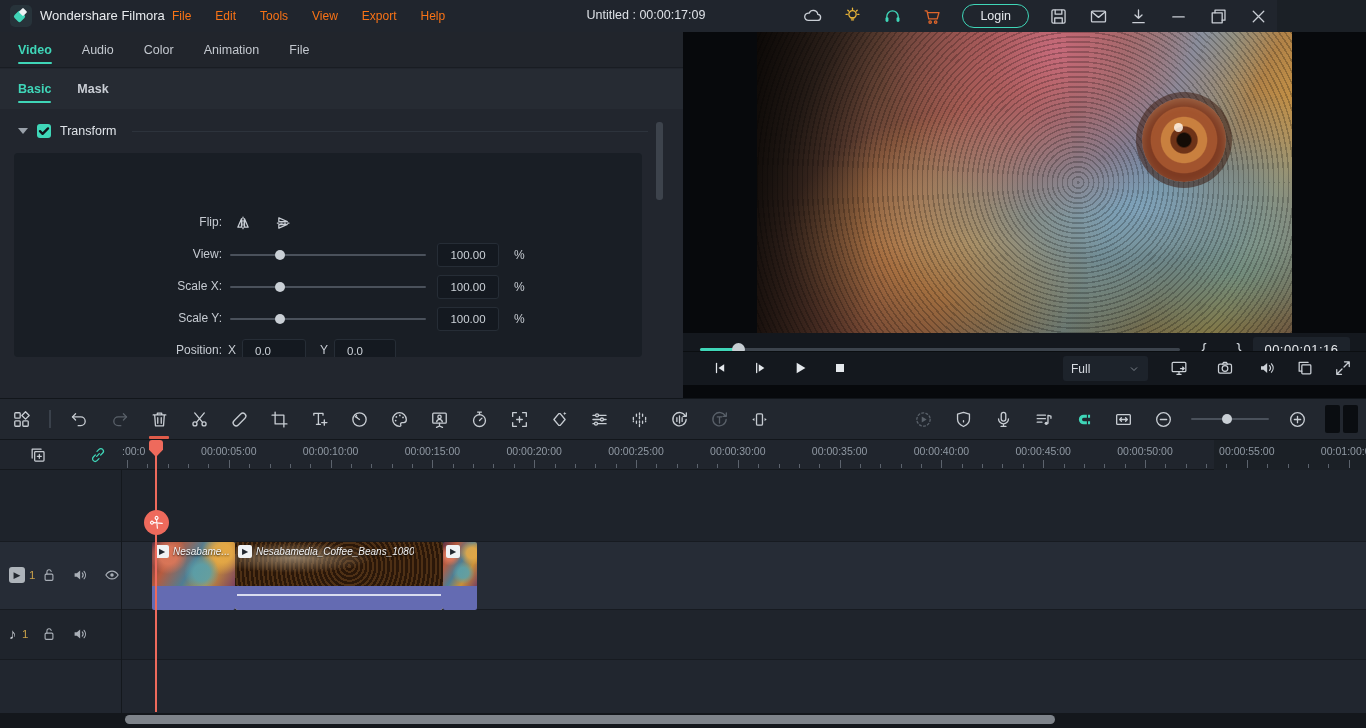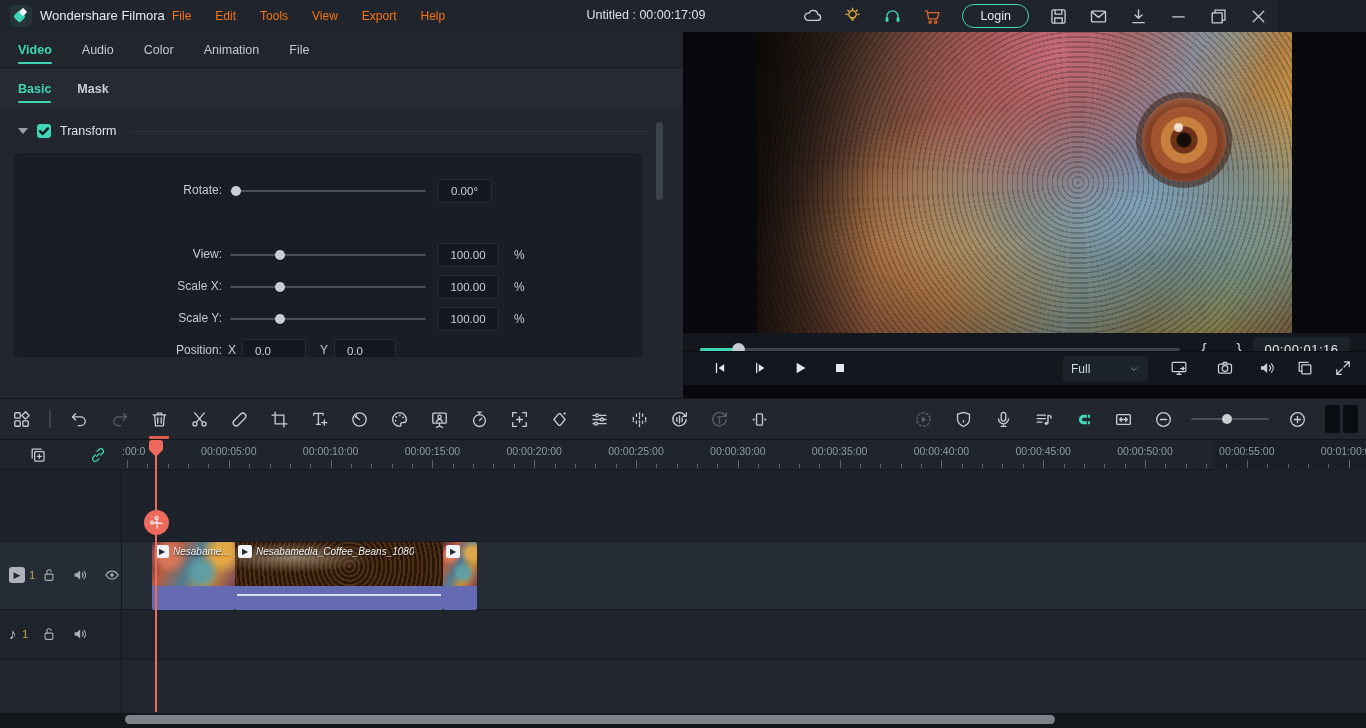--- a/index.html
+++ b/index.html
@@ -269,13 +269,6 @@
 
     <div id="inner-panel">
 
-      <div class="t-row" style="top:26px">
-        <span class="t-label">Rotate:</span>
-        <div class="sl">
-            <div class="knob" style="left:1px"></div>
-          </div>
-        <div class="valbox" style="left:423px;width:55px">0.00°</div>
-      </div>
 
 
       <div class="t-row" style="top:90px">

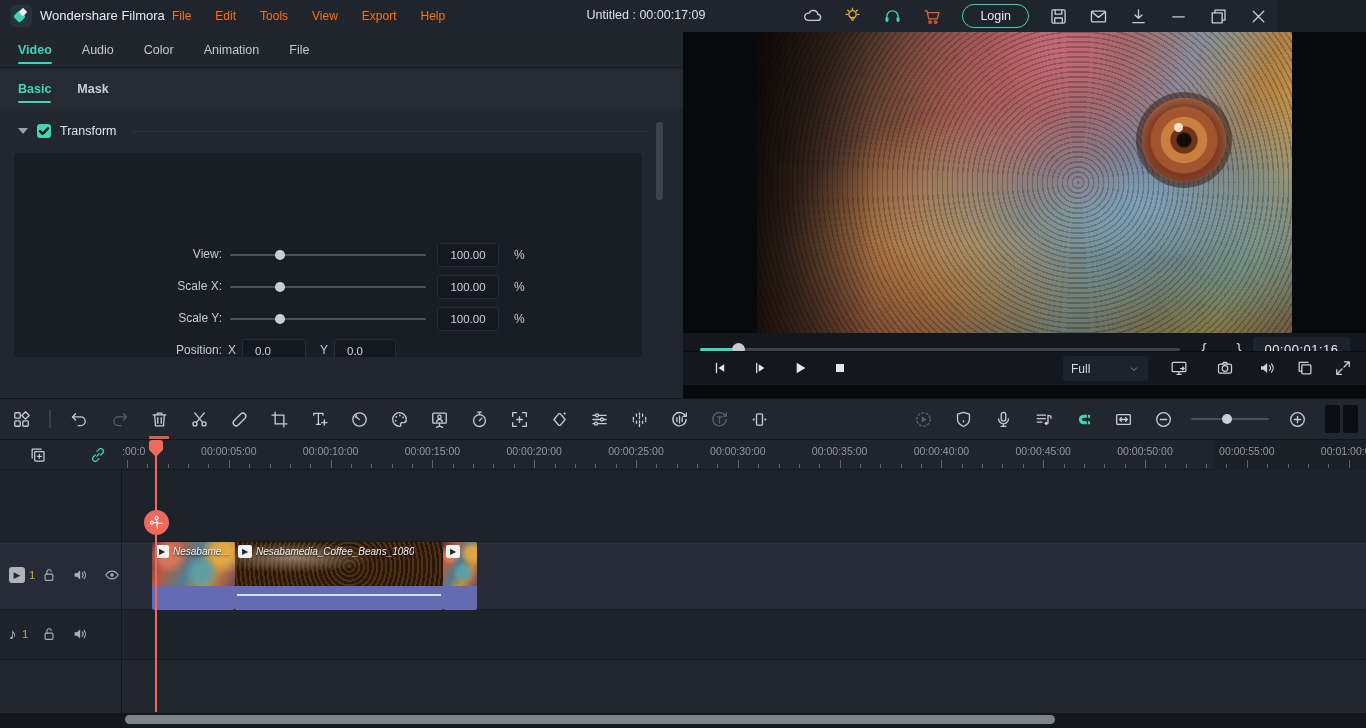--- a/index.html
+++ b/index.html
@@ -270,6 +270,23 @@
     <div id="inner-panel">
 
 
+      <div class="t-row" style="top:58px">
+        <span class="t-label">Flip:</span>
+        <div class="flipbtn" style="left:218px">
+            <svg class="ic" viewBox="0 0 24 24">
+              <path d="M10.2 6.8 5.8 17h4.4zM13.8 6.8 18.2 17h-4.4z"></path>
+              <path d="M12 4.8v14.4" stroke-dasharray="2 2"></path>
+            </svg>
+          </div>
+        <div class="flipbtn" style="left:258px">
+            <svg class="ic" viewBox="0 0 24 24">
+              <g transform="rotate(90 12 12)">
+                <path d="M10.2 6.8 5.8 17h4.4zM13.8 6.8 18.2 17h-4.4z"></path>
+                <path d="M12 4.8v14.4" stroke-dasharray="2 2"></path>
+              </g>
+            </svg>
+          </div>
+      </div>
 
       <div class="t-row" style="top:90px">
         <span class="t-label">View:</span>

